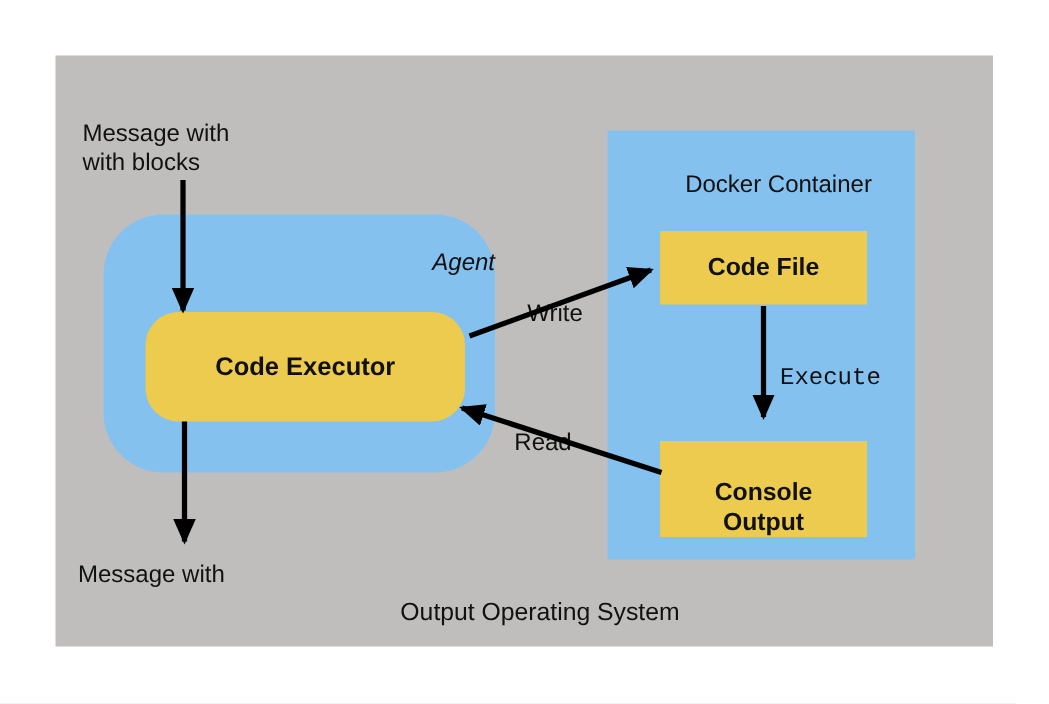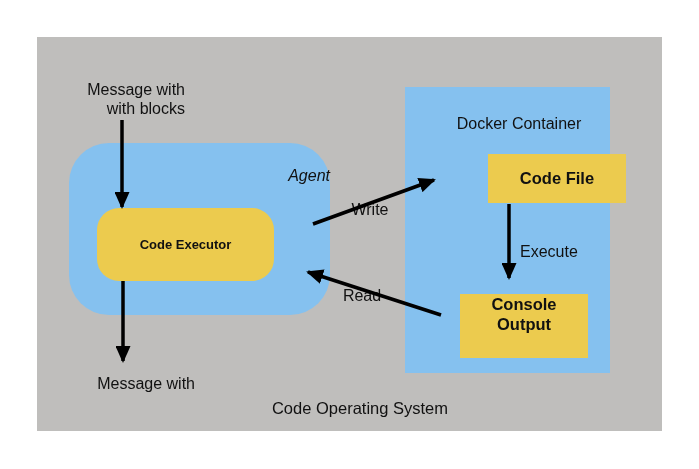--- a/index.html
+++ b/index.html
@@ -95,7 +95,7 @@
   .console-output span { display: inline-block; width: 90px; }
   .msg-label {
     position: absolute;
-    text-align: right;
+    text-align: left;
     font-size: 16px;
     line-height: 19px;
     color: var(--text, #111111);

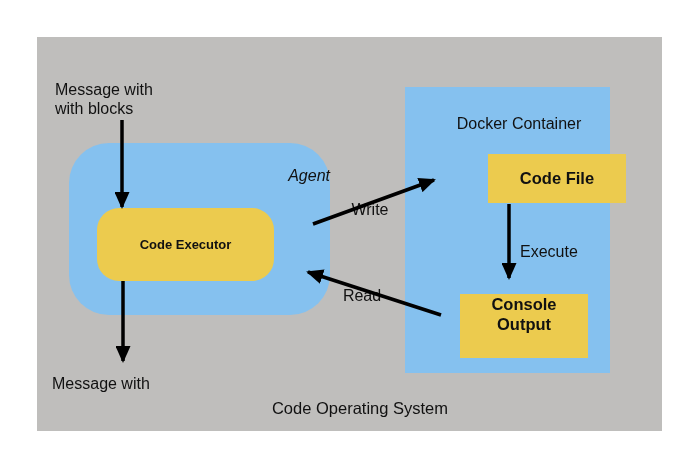--- a/index.html
+++ b/index.html
@@ -75,7 +75,6 @@
     font-size: 16.5px;
     font-weight: bold;
     color: var(--text, #111111);
-    margin-left: 48px;
   }
   .console-output {
     position: absolute;

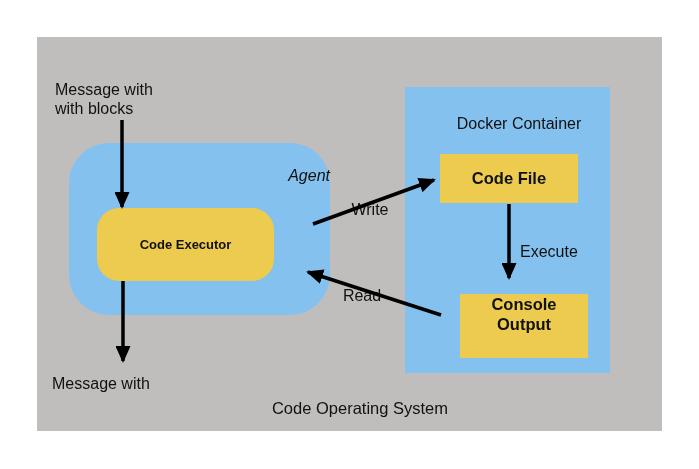--- a/index.html
+++ b/index.html
@@ -40,13 +40,13 @@
   .code-executor {
     position: absolute;
     left: 97px; top: 208px;
-    width: 177px; height: 73px;
+    width: 213px; height: 73px;
     background: var(--node-fill, #eccb4e);
     border-radius: 22px;
     display: flex;
     align-items: center;
     justify-content: center;
-    font-size: 13px;
+    font-size: 17px;
     font-weight: bold;
     color: var(--text, #111111);
   }

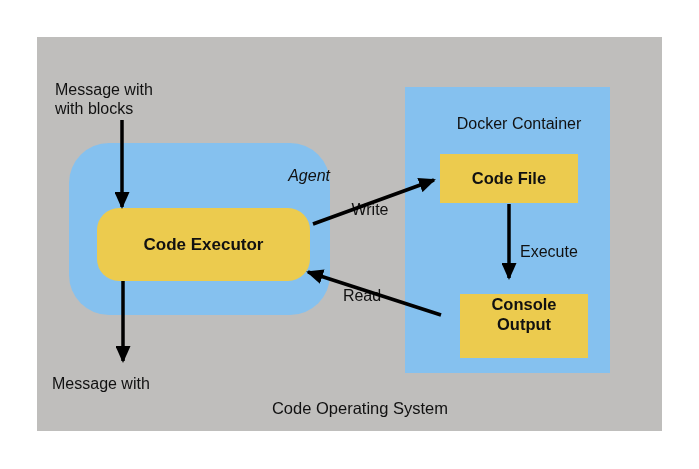--- a/index.html
+++ b/index.html
@@ -107,7 +107,7 @@
     color: var(--text, #111111);
   }
   .edge-write   { left: 340px; top: 165px; width: 60px; text-align: center; margin-top: 36px; }
-  .edge-execute { left: 520px; top: 243px; }
+  .edge-execute { left: 520px; top: 243px; font-family: Liberation Mono, monospace; }
   .edge-read    { left: 340px; top: 287px; width: 44px; text-align: center; }
   .os-label {
     position: absolute;

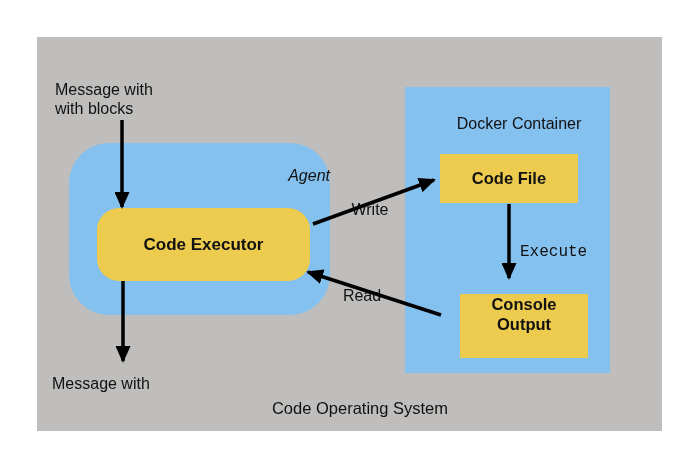--- a/index.html
+++ b/index.html
@@ -79,17 +79,16 @@
   .console-output {
     position: absolute;
     left: 440px; top: 294px;
-    width: 128px; height: 64px;
+    width: 138px; height: 64px;
     background: var(--node-fill, #eccb4e);
     display: flex;
-    align-items: flex-start;
+    align-items: flex-end;
     justify-content: center;
     text-align: center;
     font-size: 16.5px;
     font-weight: bold;
     line-height: 20px;
     color: var(--text, #111111);
-    margin-left: 20px;
   }
   .console-output span { display: inline-block; width: 90px; }
   .msg-label {

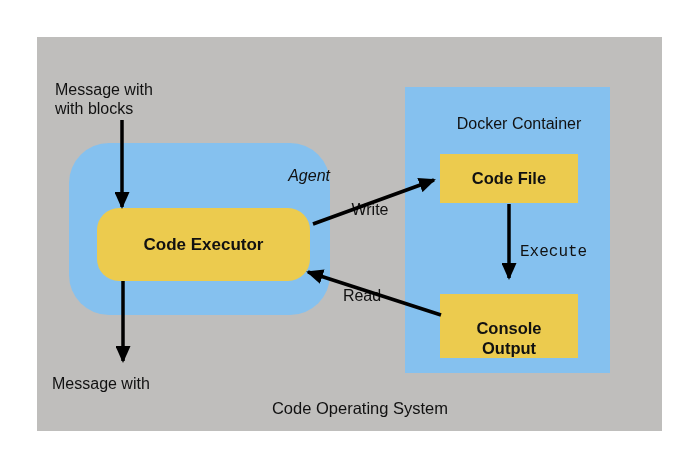--- a/index.html
+++ b/index.html
@@ -161,7 +161,7 @@
   <div class="edge-label edge-execute">Execute</div>
   <div class="edge-label edge-read">Read</div>
 
-  <div class="os-label">Code Operating System</div>
+  <div class="os-label">Output Operating System</div>
 
   <svg class="arrows-layer" viewBox="0 0 699 469" xmlns="http://www.w3.org/2000/svg">
     <defs>

